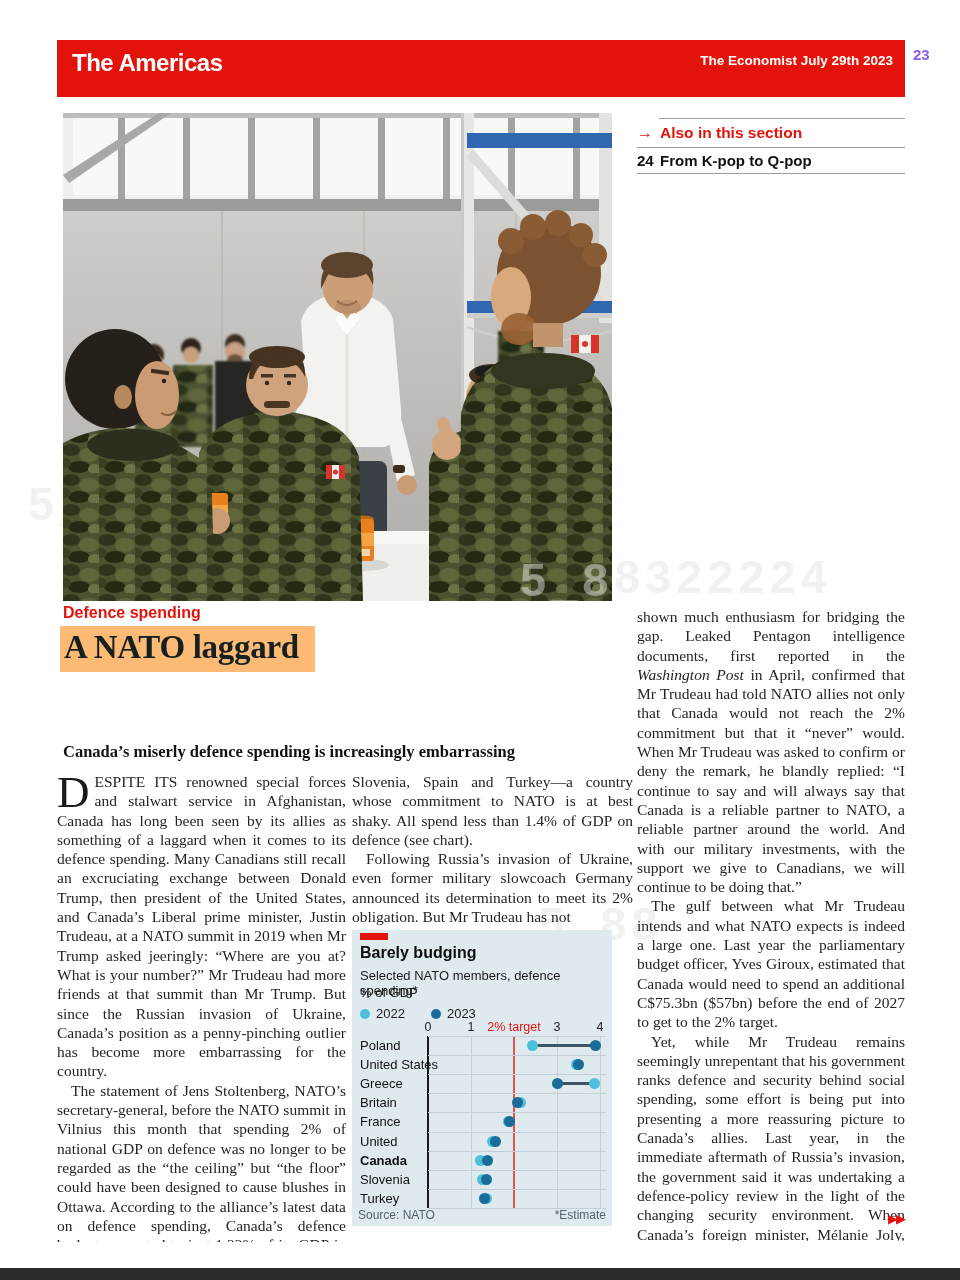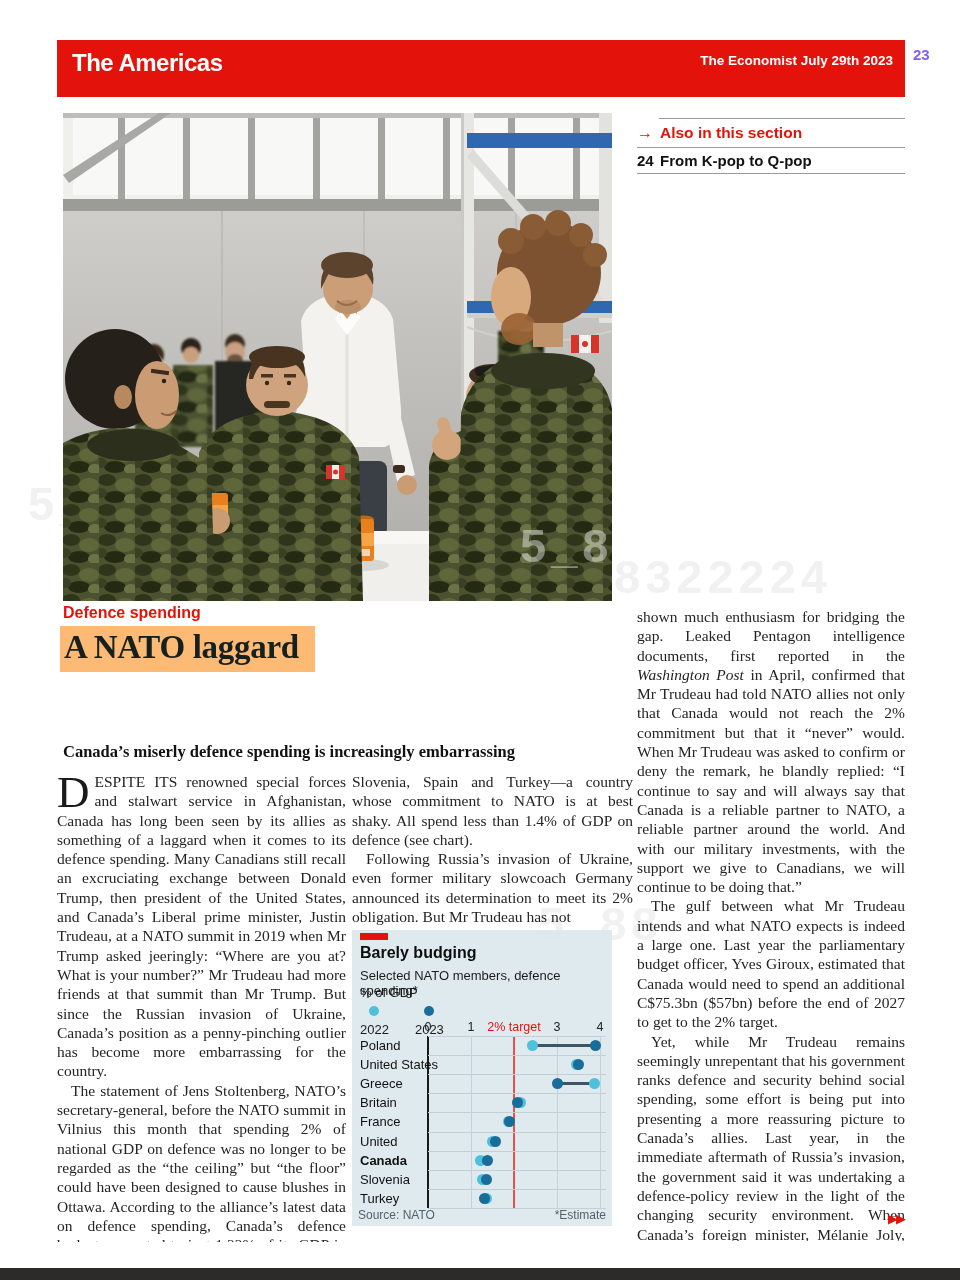--- a/index.html
+++ b/index.html
@@ -260,7 +260,7 @@
     </svg>
   </div>
 
-  <div class="wm white" style="left:520px;top:518px;">5_8</div>
+  <div class="wm white" style="left:520px;top:552px;">5_8</div>
 
   <div class="also">
     <div class="rule indent" style="margin-top:5px"></div>

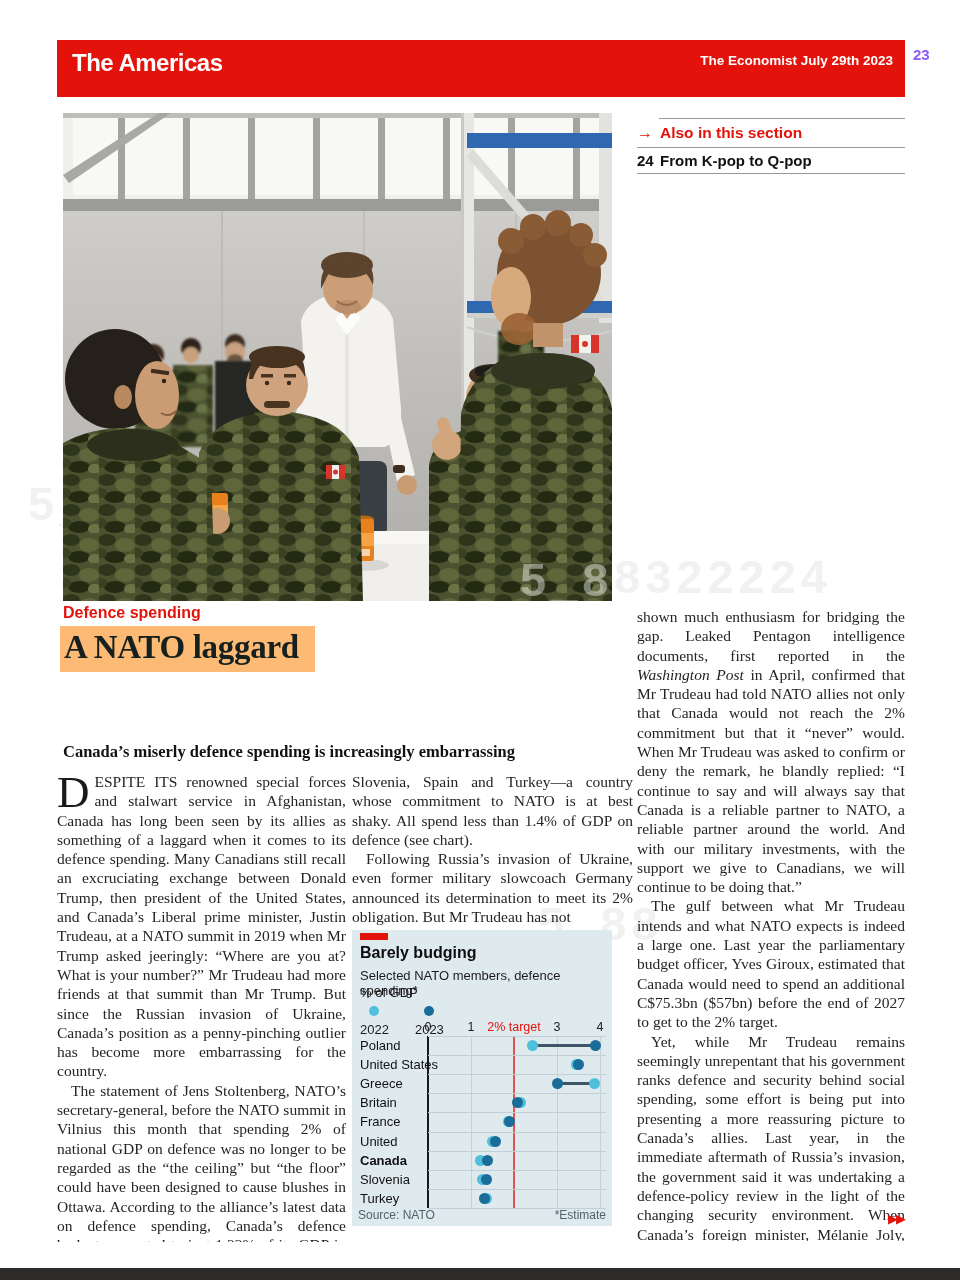--- a/index.html
+++ b/index.html
@@ -55,7 +55,7 @@
   .chart .csub{position:absolute;left:8px;top:38px;font-size:13px;color:#1b1b1b;}
   .chart .cunit{position:absolute;left:8px;top:55px;font-size:13px;color:#1b1b1b;}
   .chart .legend{position:absolute;left:8px;top:76px;display:flex;gap:26px;font-size:13px;color:#1b1b1b;}
-  .chart .legend .li{display:flex;align-items:center;gap:6px;flex-direction:column;}
+  .chart .legend .li{display:flex;align-items:center;gap:6px;}
   .chart .legend .dot{width:10px;height:10px;border-radius:50%;}
   .chart .tick{position:absolute;top:90px;font-size:12.5px;color:#222;transform:translateX(-50%);white-space:nowrap;}
   .chart .tick.target{color:#e3120b;}

